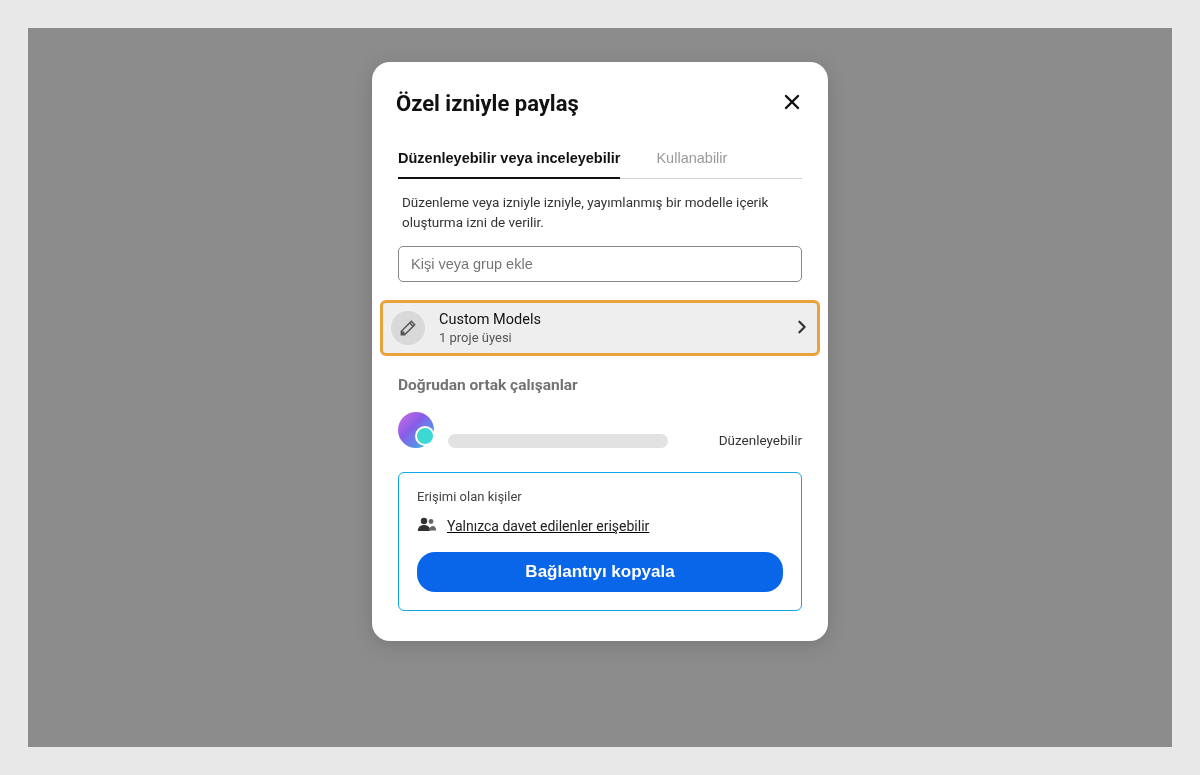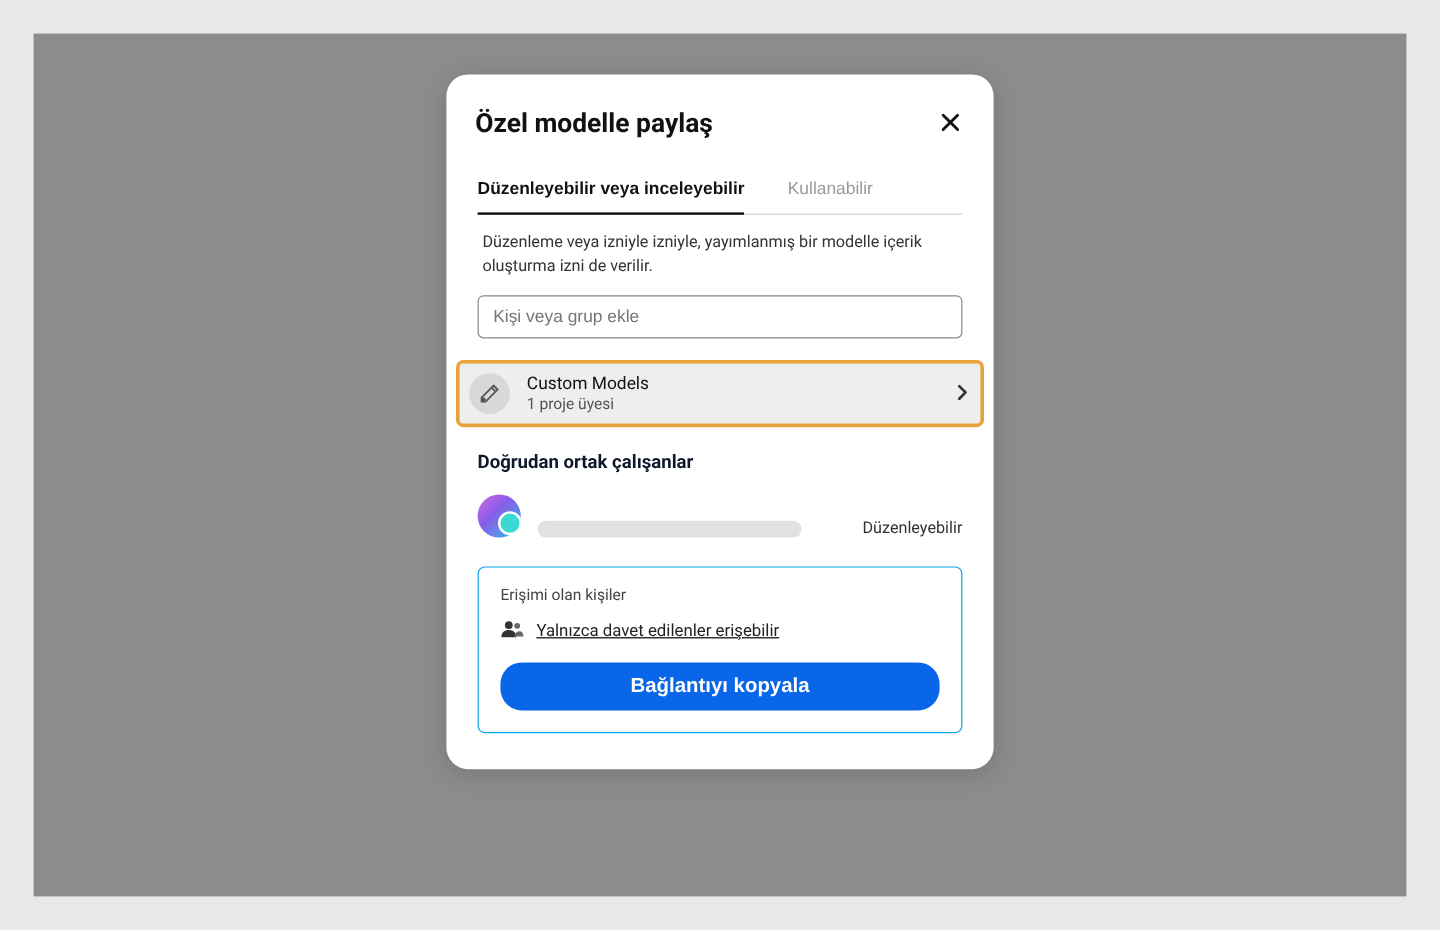--- a/index.html
+++ b/index.html
@@ -234,7 +234,7 @@
   <div class="modal-inner">
 
     <div class="modal-header">
-      <div class="modal-title">Özel modelle paylaş</div>
+      <div class="modal-title">Özel izniyle paylaş</div>
       <button class="close-btn">
         <svg width="16" height="16" viewBox="0 0 16 16" fill="none" stroke="currentColor" stroke-width="2.4" stroke-linecap="round">
           <line x1="2" y1="2" x2="14" y2="14"></line>

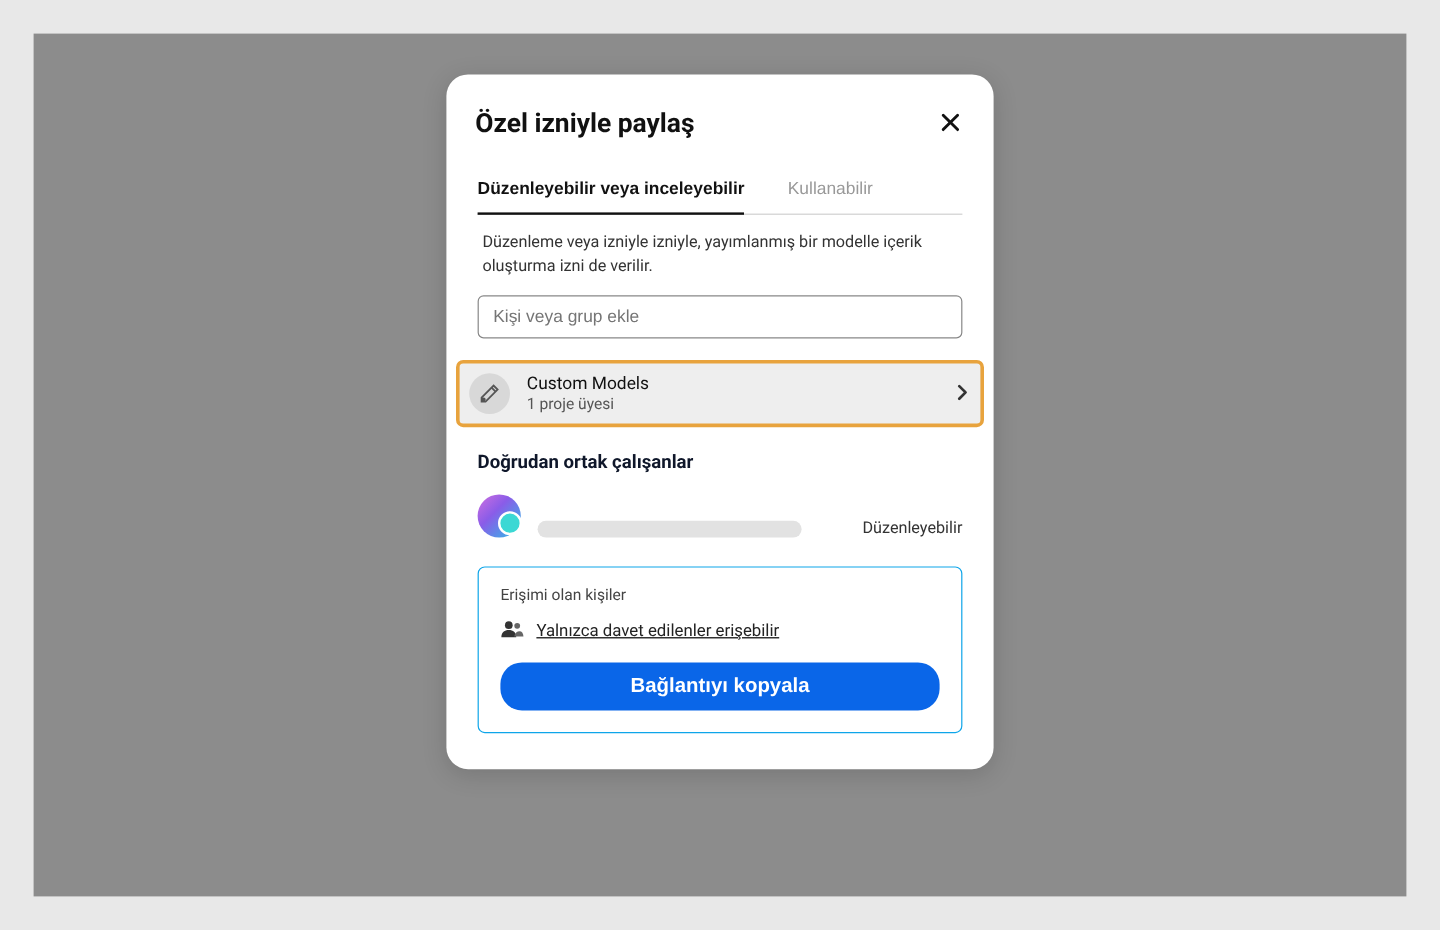--- a/index.html
+++ b/index.html
@@ -145,7 +145,7 @@
   .section-heading {
     font-size: 15.5px;
     font-weight: 700;
-    color: #0f172a;
+    color: #737373;
     padding: 0 4px 18px 4px;
   }
   .collab-row {

